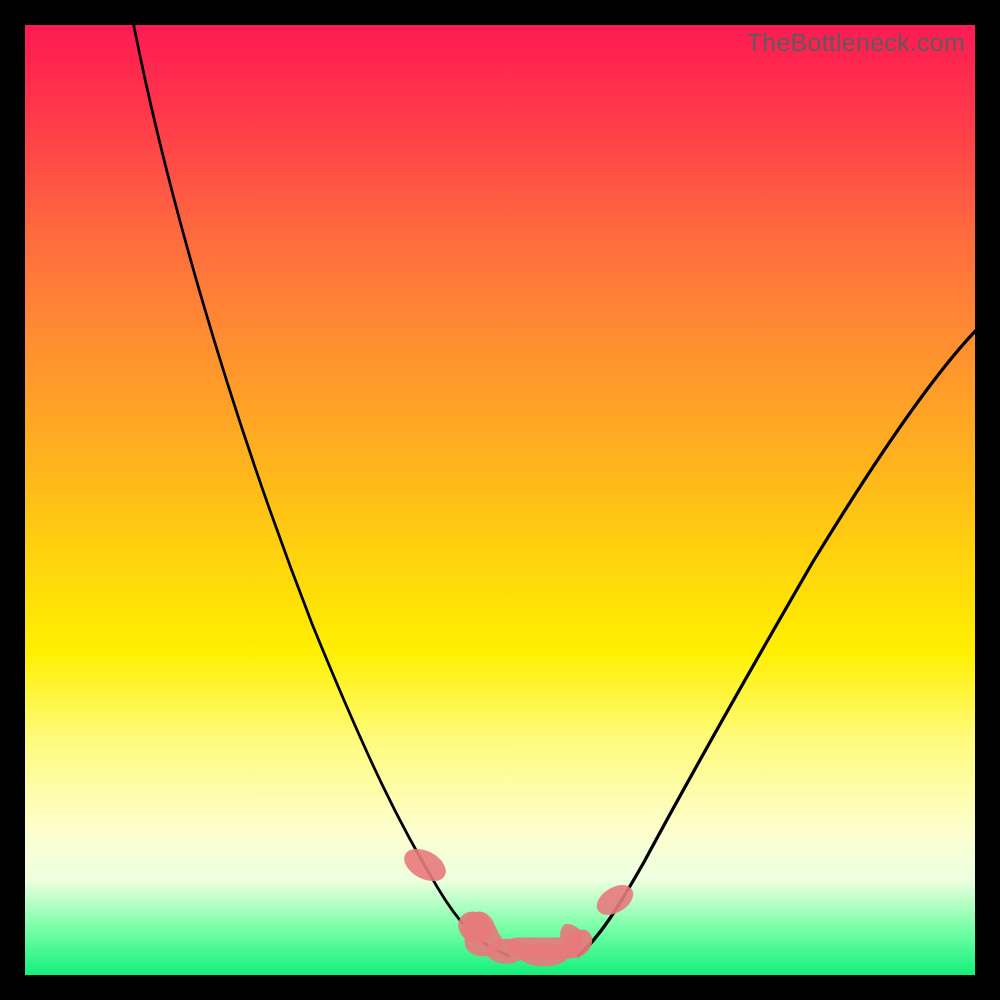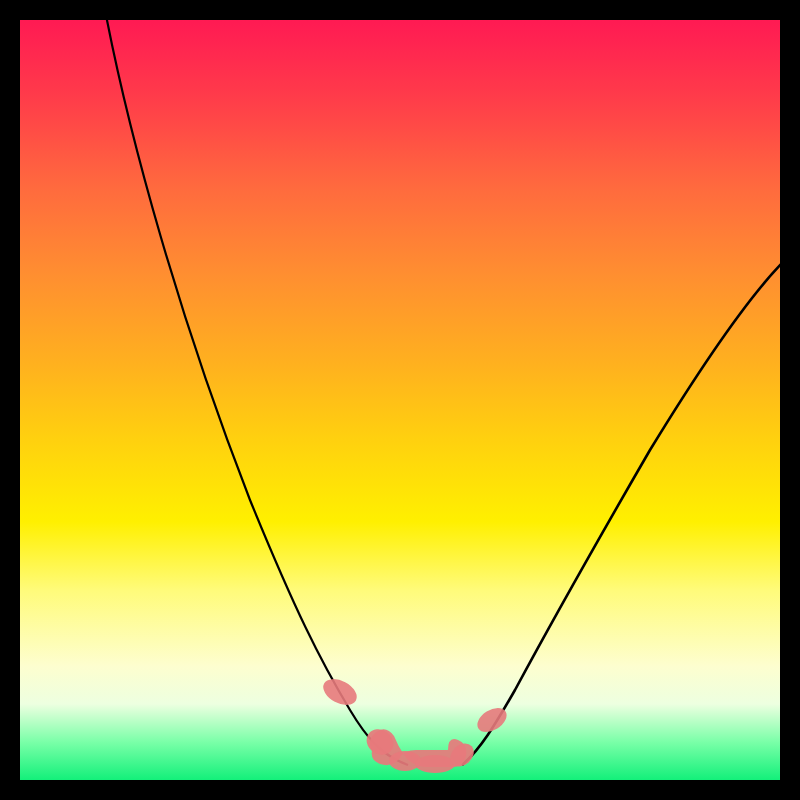--- a/index.html
+++ b/index.html
@@ -71,6 +71,7 @@
 <body>
 
 <div class="frame">
+  <div class="watermark">TheBottleneck.com</div>
 
   <svg class="curves" viewBox="0 0 760 760">
 

